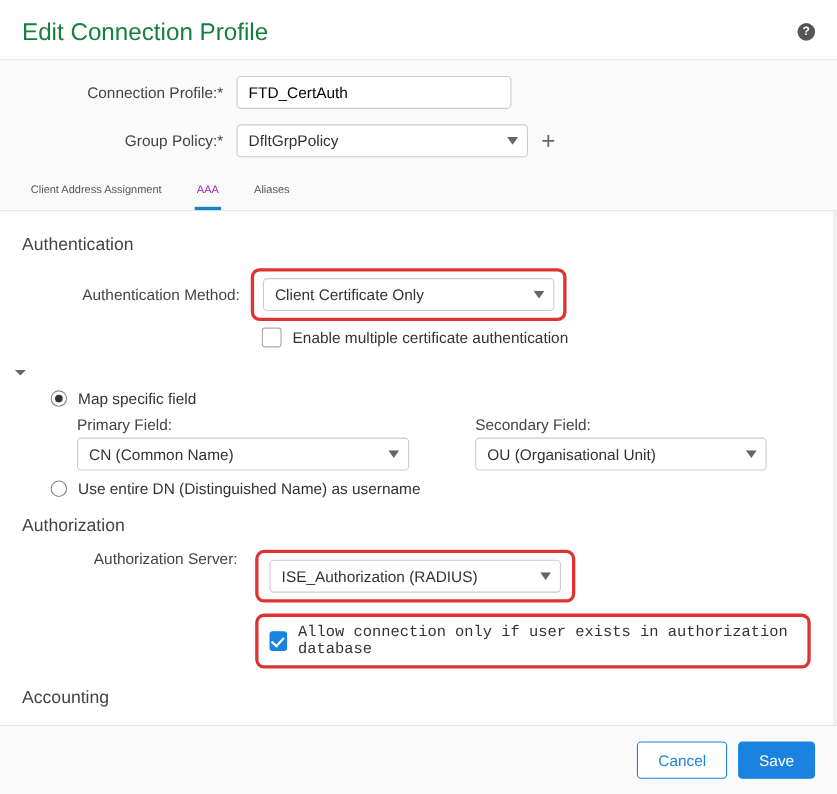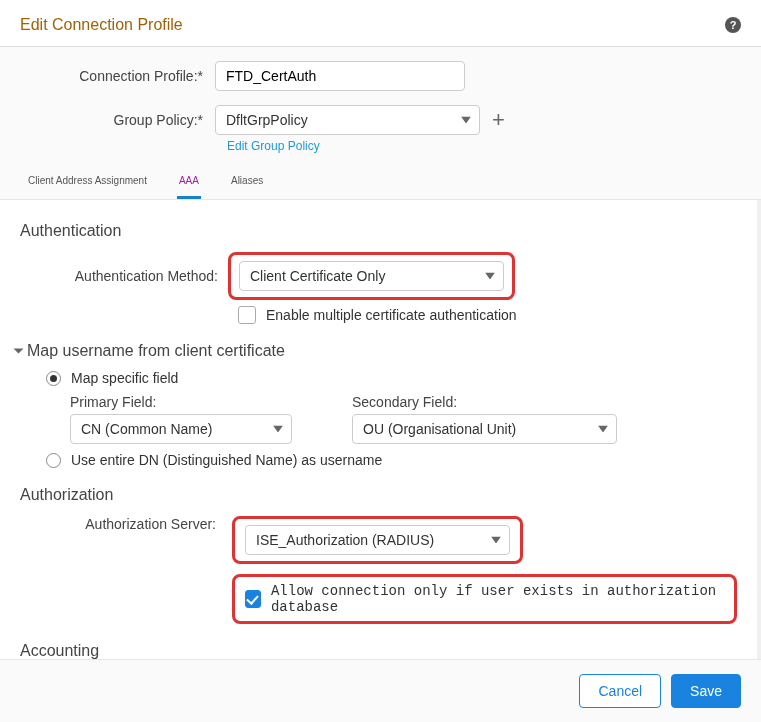--- a/index.html
+++ b/index.html
@@ -22,10 +22,10 @@
     align-items: center;
   }
   .header h1 {
-    font-size: 16px;
+    font-size: 22px;
     font-weight: 400;
     margin: 0;
-    color: #a16207;
+    color: #15803d;
   }
   .help-icon {
     width: 16px; height: 16px;

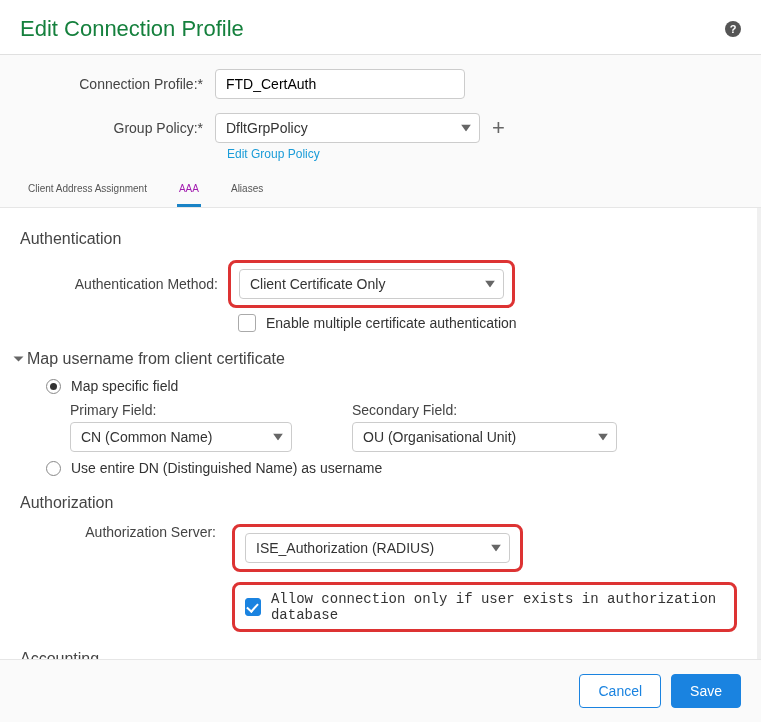--- a/index.html
+++ b/index.html
@@ -301,7 +301,6 @@
     </div>
     <div class="plus-btn">+</div>
   </div>
-  <div class="edit-link">Edit Group Policy</div>
 
   <div class="tabs">
     <div class="tab">Client Address Assignment</div>

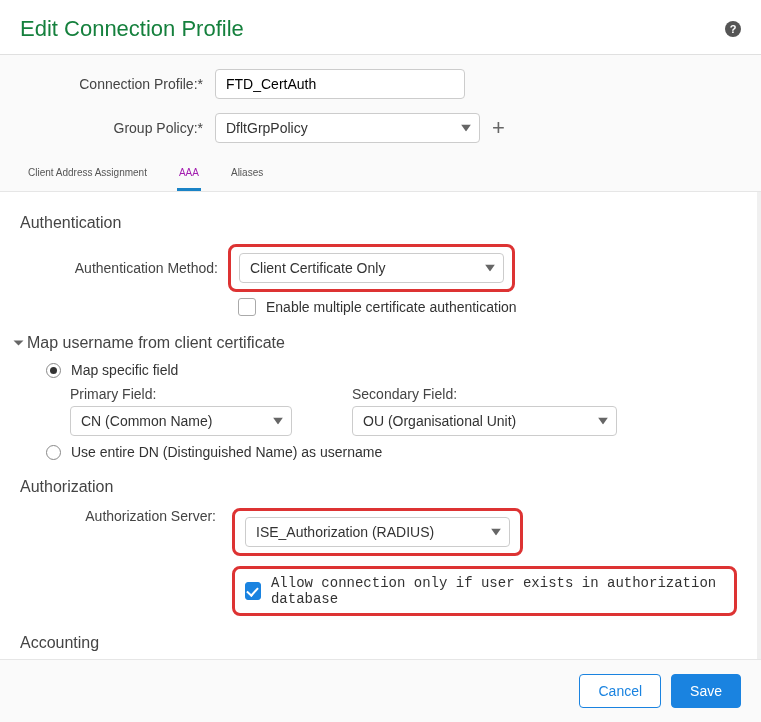--- a/index.html
+++ b/index.html
@@ -335,7 +335,6 @@
 
   <div class="collapse-title">
     <span class="tri-right"></span>
-    <span>Map username from client certificate</span>
   </div>
 
   <div class="radio-row">

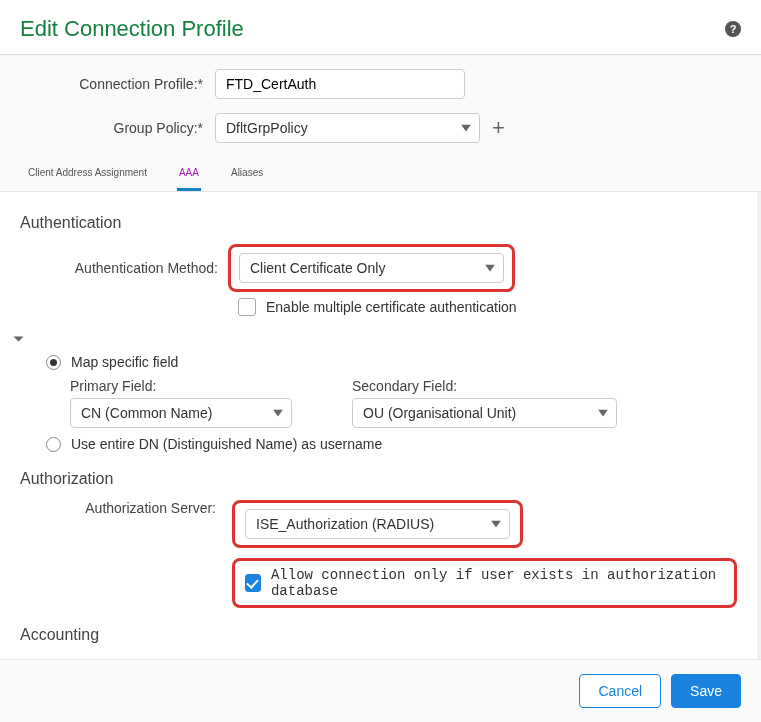--- a/index.html
+++ b/index.html
@@ -346,7 +346,7 @@
     <div class="col">
       <div class="small-label">Primary Field:</div>
       <div class="select-wrap">
-        <div class="select" style="width:222px">
+        <div class="select" style="width:302px">
           <span>CN (Common Name)</span>
         </div>
         <span class="select-caret">

